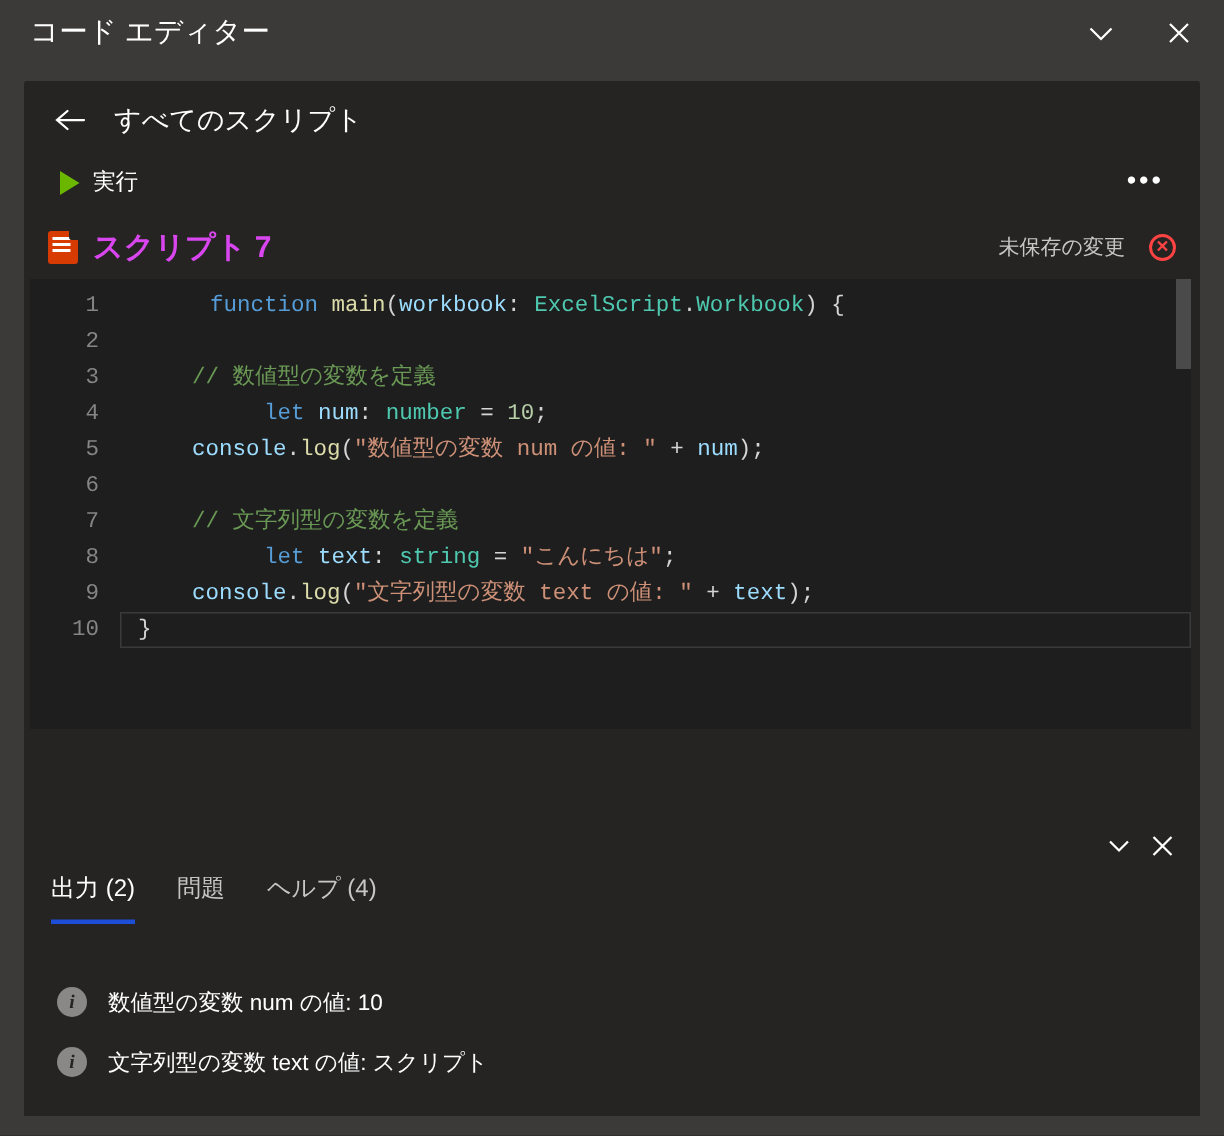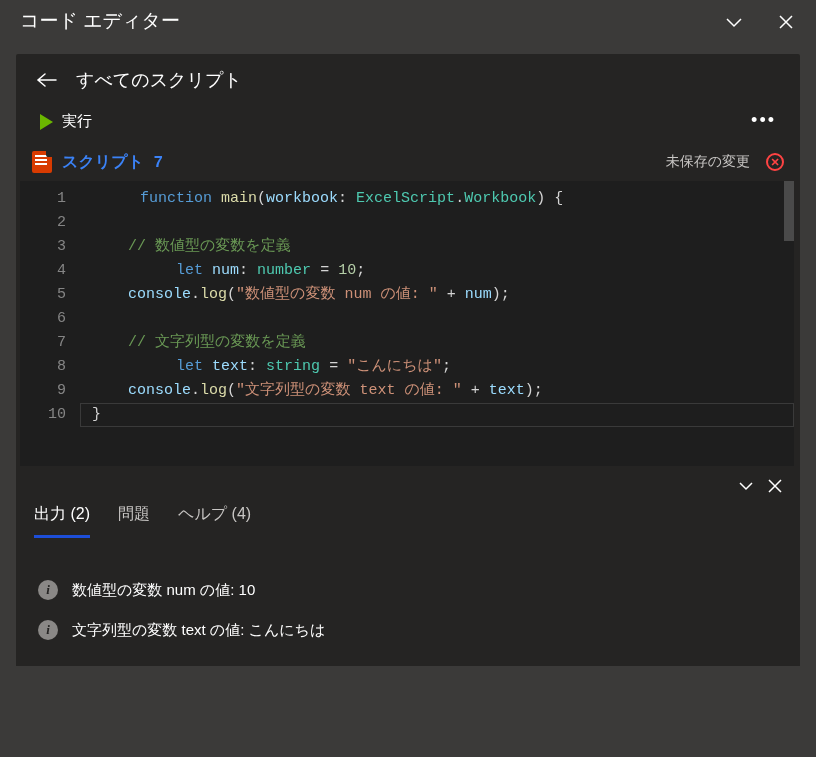--- a/index.html
+++ b/index.html
@@ -10,7 +10,7 @@
 .title-controls { display: flex; gap: 24px; }
 .title-controls span { display: inline-flex; align-items: center; justify-content: center; width: 28px; height: 28px; cursor: pointer; color: #fff; }
 
-.main-panel { margin: 8px 16px 0 16px; background: #252423; border-radius: 2px; display: flex; flex-direction: column; height: 612px; }
+.main-panel { margin: 8px 16px 0 16px; background: #252423; border-radius: 2px; display: flex; flex-direction: column; height: 690px; }
 
 .nav-row { display: flex; align-items: center; gap: 18px; padding: 14px 18px 10px 20px; }
 .back-arrow { display: inline-flex; align-items: center; cursor: pointer; }

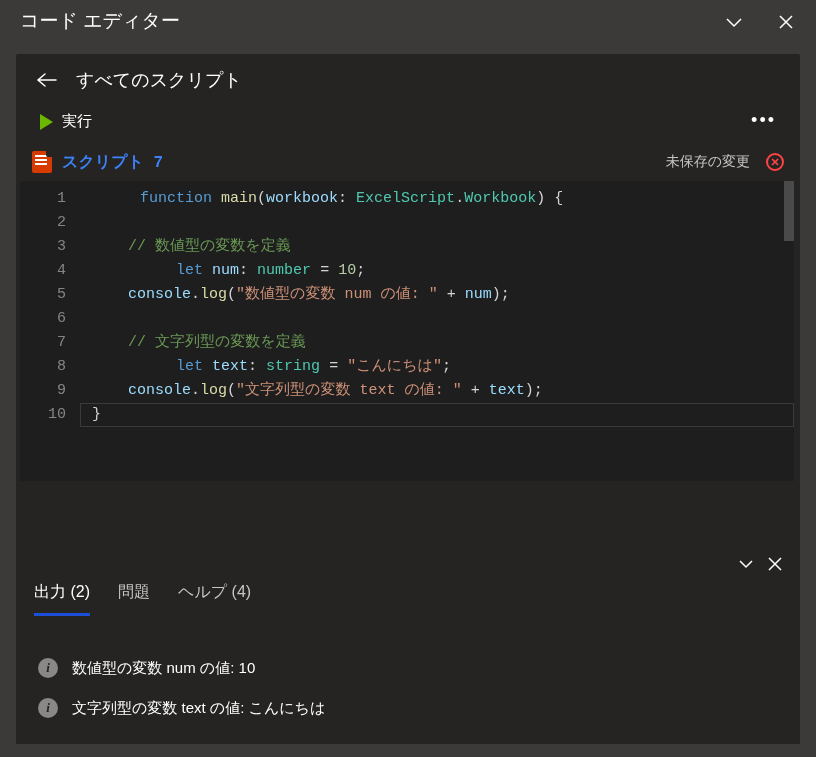--- a/index.html
+++ b/index.html
@@ -27,7 +27,7 @@
 .script-icon { width: 20px; height: 22px; background: #d83b01; border-radius: 2px; position: relative; }
 .script-icon::before { content: ""; position: absolute; left: 3px; top: 4px; right: 5px; height: 2px; background: #fff; box-shadow: 0 4px 0 #fff, 0 8px 0 #fff; }
 .script-icon::after { content: ""; position: absolute; top: 0; right: 0; width: 6px; height: 6px; background: #252423; border-bottom-left-radius: 2px; }
-.script-name { font-size: 16px; font-weight: 600; color: #3b82f6; font-family: Liberation Mono, monospace; }
+.script-name { font-size: 20px; font-weight: 600; color: #d946ef; }
 .unsaved { margin-left: auto; font-size: 14px; color: #c8c6c4; font-family: Liberation Serif, serif; }
 .unsaved-icon { display: inline-flex; align-items: center; justify-content: center; width: 18px; height: 18px; border: 2px solid #ff4343; border-radius: 50%; color: #ff4343; font-size: 11px; font-weight: bold; margin-left: 6px; }
 

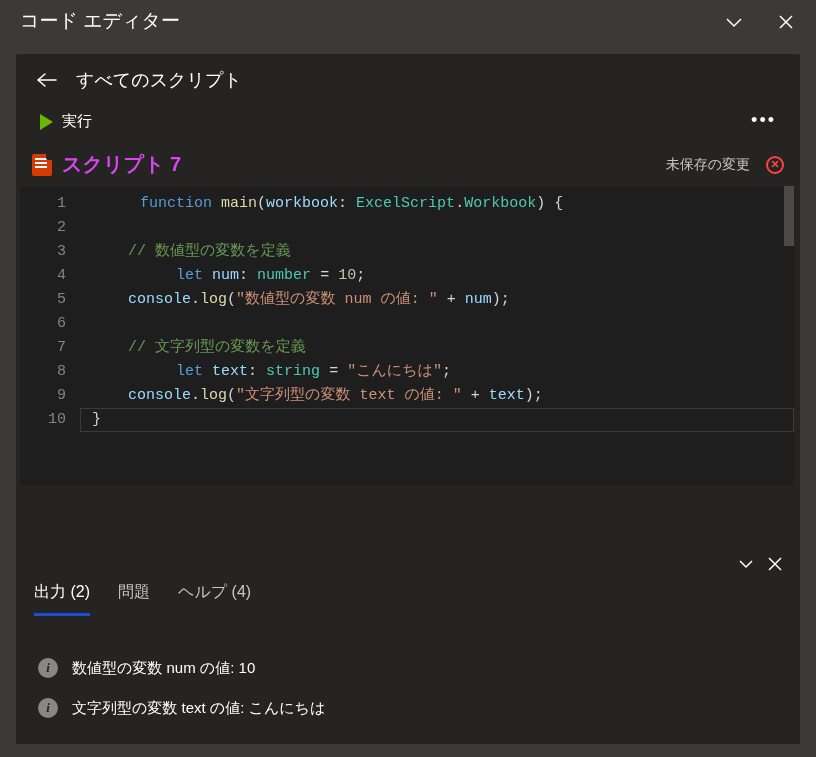--- a/index.html
+++ b/index.html
@@ -152,7 +152,7 @@
         </div>
         <div class="out-line">
           <span class="info-icon">i</span>
-          <span>文字列型の変数 text の値: こんにちは</span>
+          <span>文字列型の変数 text の値: スクリプト</span>
         </div>
       </div>
   </div>

